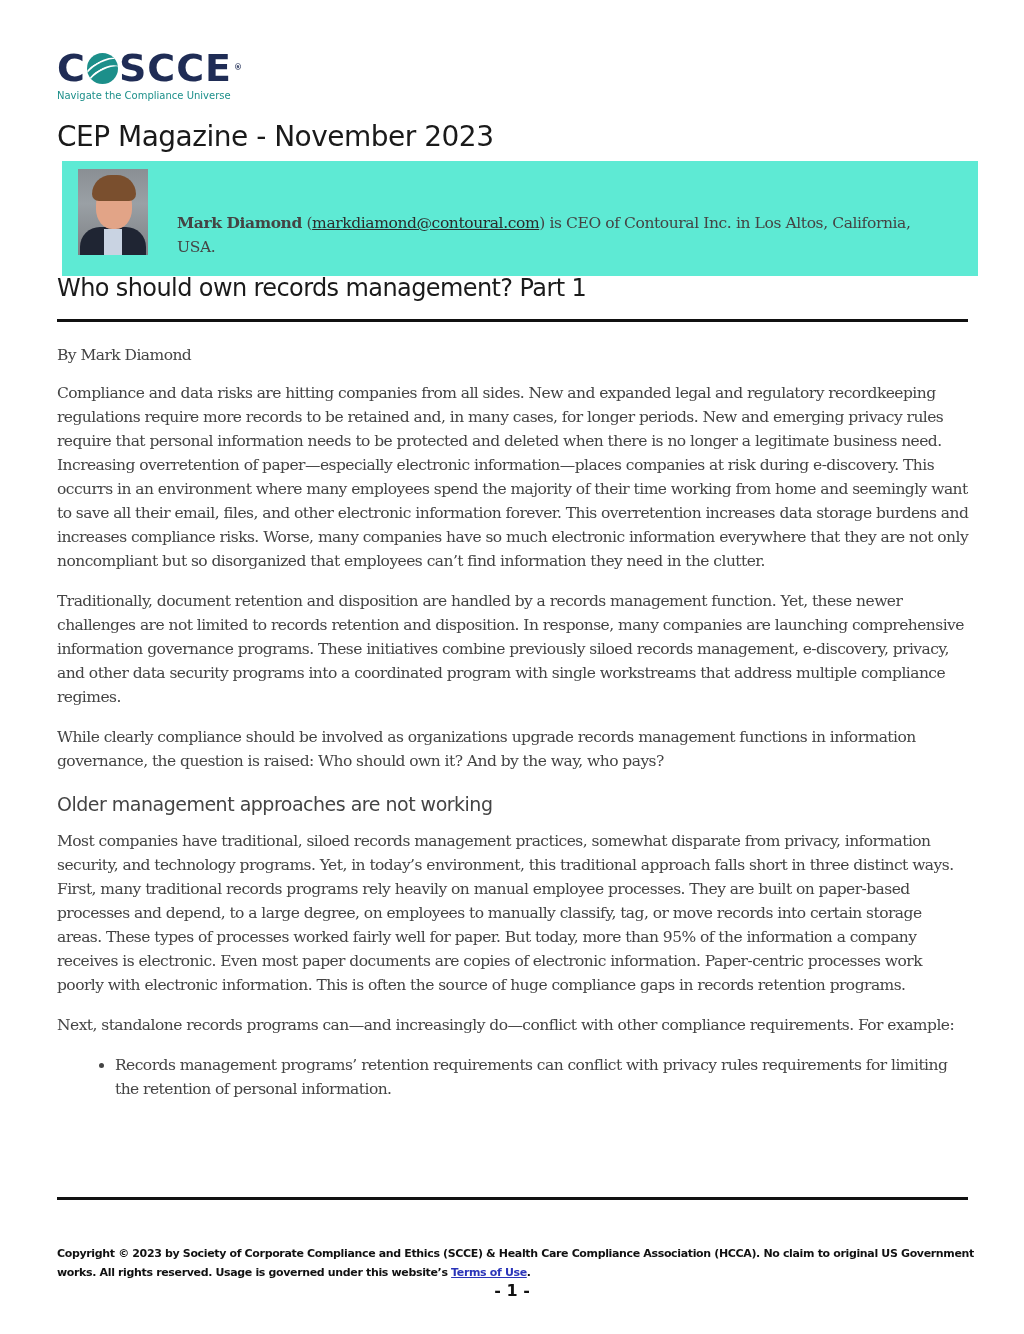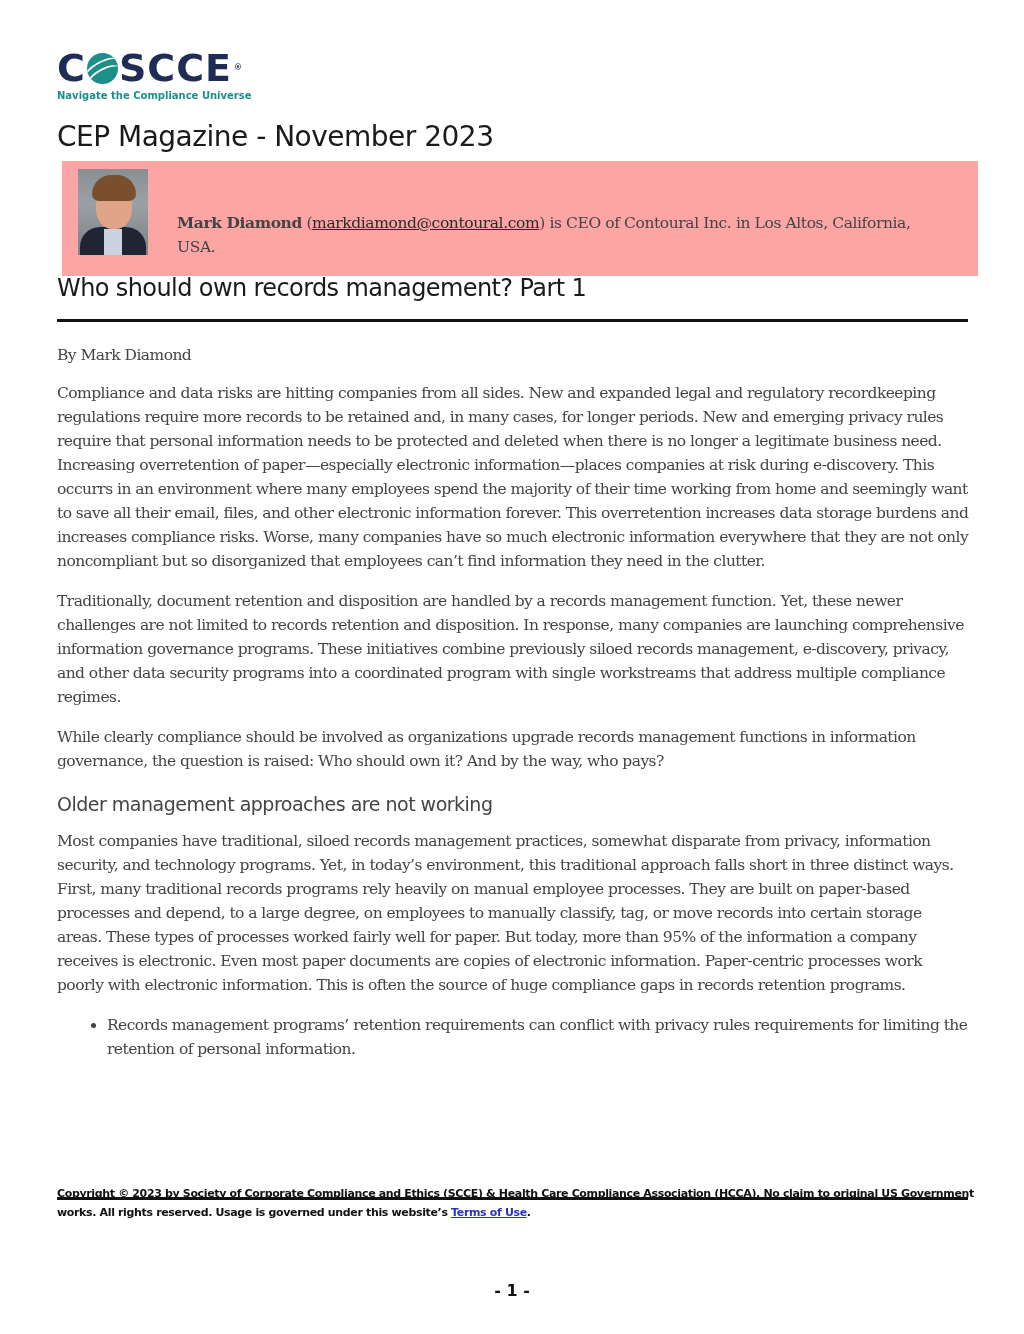--- a/index.html
+++ b/index.html
@@ -11,7 +11,7 @@
   .logo-o::before { content: ""; position: absolute; left: -6px; top: 8px; width: 44px; height: 22px; border-top: 2px solid #ffffff; border-radius: 50%; transform: rotate(-30deg); }
   .logo-o::after { content: ""; position: absolute; left: -2px; top: 15px; width: 40px; height: 20px; border-top: 2px solid #ffffff; border-radius: 50%; transform: rotate(-30deg); }
   .logo-reg { font-size: 8px; vertical-align: top; margin-left: 2px; color: #1f2c55; }
-  .logo-tag { font-family: "DejaVu Sans", sans-serif; font-size: 10px; font-weight: bold; color: #1c8f8a; margin-top: 2px; letter-spacing: 0; }
+  .logo-tag { font-family: "DejaVu Sans", sans-serif; font-size: 10px; font-weight: normal; color: #1c8f8a; margin-top: 2px; letter-spacing: 0; }
 
   .mag-title { position: absolute; left: 57px; top: 120px; font-family: "DejaVu Sans", sans-serif; font-size: 28px; font-weight: 500; color: #1a1a1a; letter-spacing: -0.5px; }
 

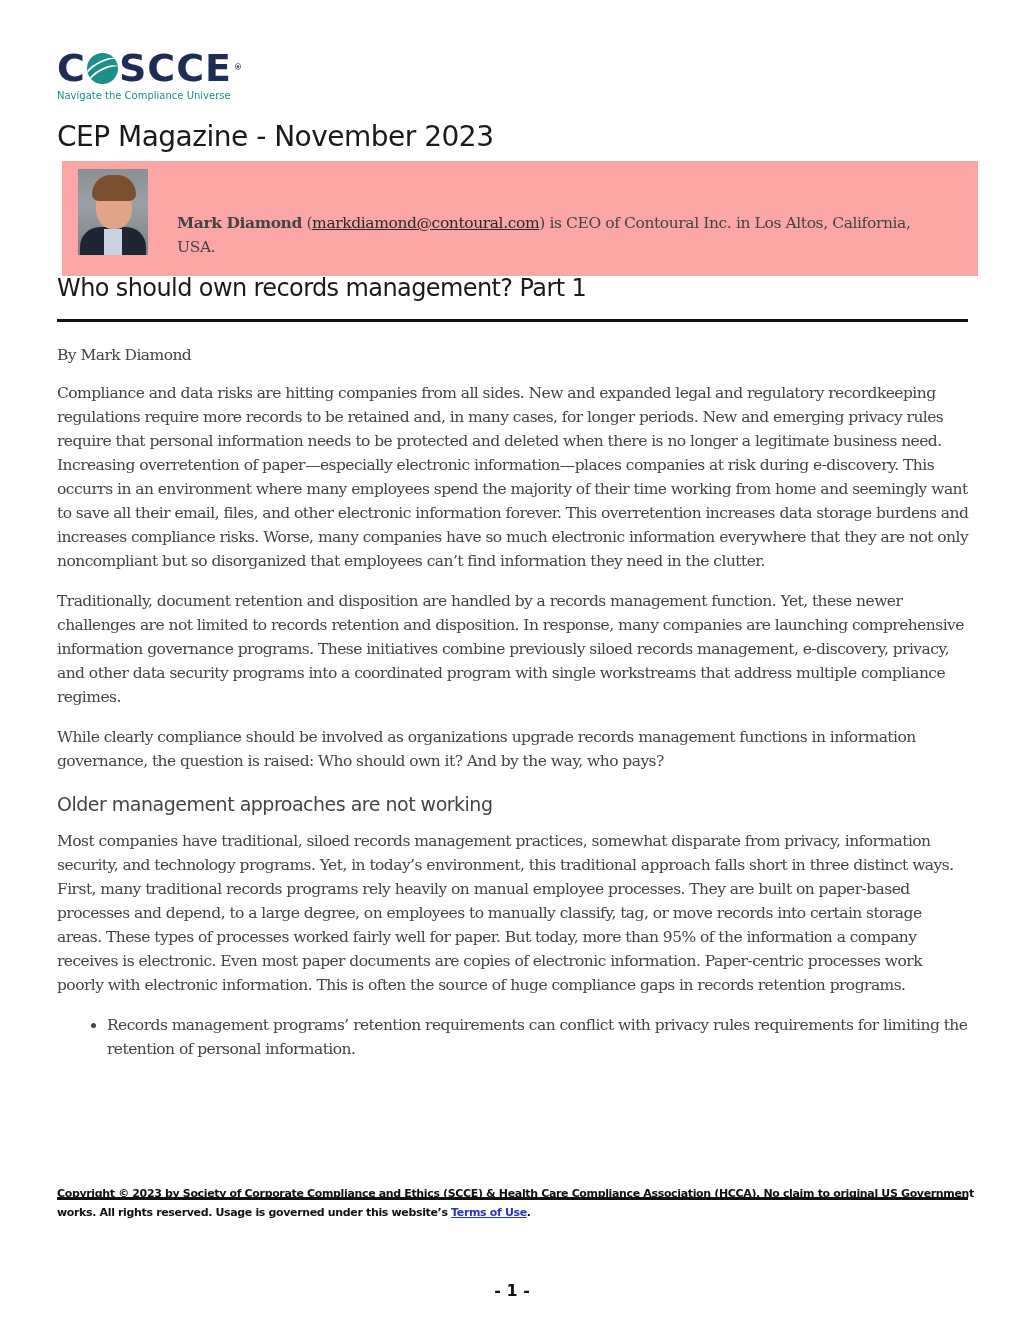--- a/index.html
+++ b/index.html
@@ -15,7 +15,7 @@
 
   .mag-title { position: absolute; left: 57px; top: 120px; font-family: "DejaVu Sans", sans-serif; font-size: 28px; font-weight: 500; color: #1a1a1a; letter-spacing: -0.5px; }
 
-  .bio-box { position: absolute; left: 62px; top: 161px; width: 916px; height: 115px; background: #fca5a5; }
+  .bio-box { position: absolute; left: 62px; top: 161px; width: 916px; height: 115px; background: #5eead4; }
   .bio-photo { position: absolute; left: 16px; top: 8px; width: 70px; height: 86px; background: linear-gradient(180deg, #8a8f94 0%, #9aa0a5 40%, #7d8084 100%); overflow: hidden; }
   .bio-photo .hair { position: absolute; left: 14px; top: 6px; width: 44px; height: 26px; background: #7a4f2e; border-radius: 22px 22px 8px 8px; }
   .bio-photo .face { position: absolute; left: 18px; top: 16px; width: 36px; height: 44px; background: #e2a487; border-radius: 45%; }

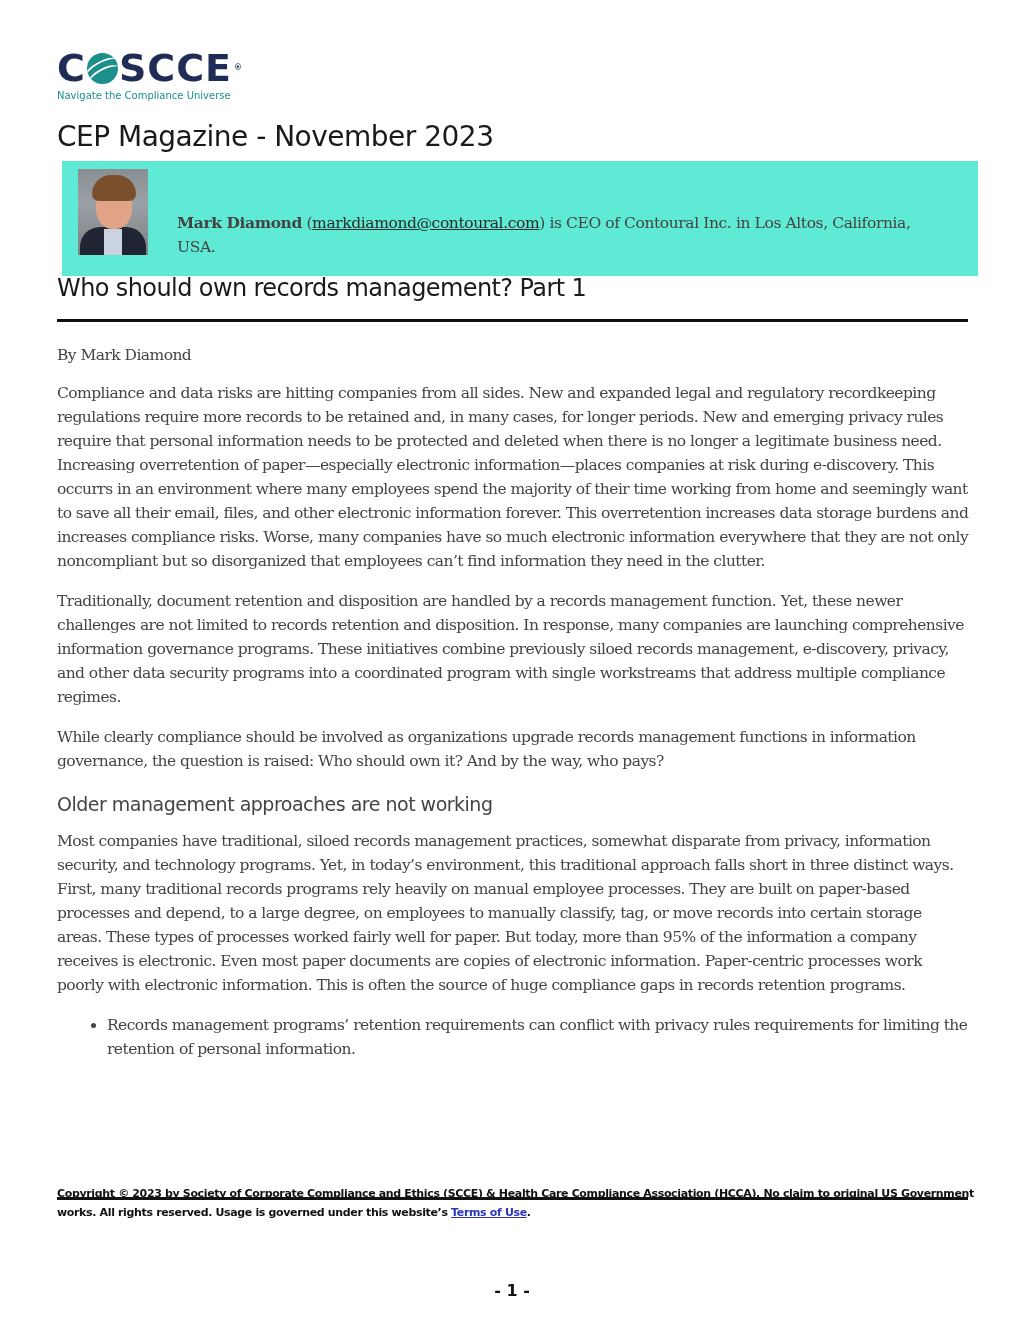--- a/index.html
+++ b/index.html
@@ -78,6 +78,7 @@
   <p>While clearly compliance should be involved as organizations upgrade records management functions in information governance, the question is raised: Who should own it? And by the way, who pays?</p>
   <div class="section-heading">Older management approaches are not working</div>
   <p>Most companies have traditional, siloed records management practices, somewhat disparate from privacy, information security, and technology programs. Yet, in today’s environment, this traditional approach falls short in three distinct ways. First, many traditional records programs rely heavily on manual employee processes. They are built on paper-based processes and depend, to a large degree, on employees to manually classify, tag, or move records into certain storage areas. These types of processes worked fairly well for paper. But today, more than 95% of the information a company receives is electronic. Even most paper documents are copies of electronic information. Paper-centric processes work poorly with electronic information. This is often the source of huge compliance gaps in records retention programs.</p>
+  <p>Next, standalone records programs can—and increasingly do—conflict with other compliance requirements. For example:</p>
   <ul>
     <li>Records management programs’ retention requirements can conflict with privacy rules requirements for limiting the retention of personal information.</li>
   </ul>

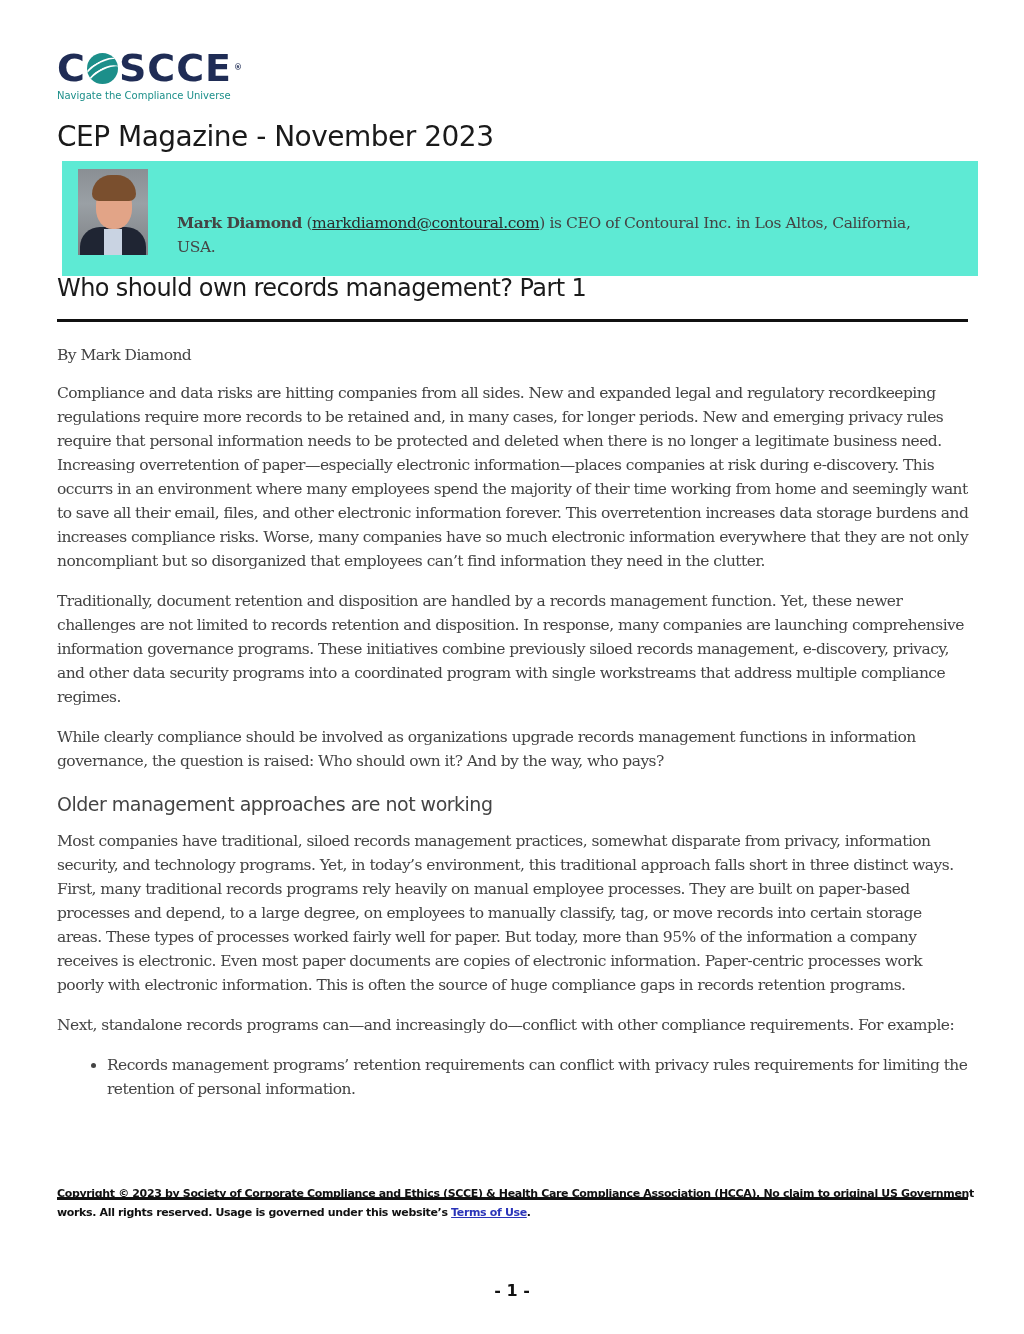--- a/index.html
+++ b/index.html
@@ -34,7 +34,7 @@
   .byline { margin-bottom: 14px !important; }
   .section-heading { font-family: "DejaVu Sans", sans-serif; font-weight: normal; font-size: 19px; color: #444; letter-spacing: -0.5px; margin: 2px 0 10px 0; line-height: 30px; }
   .content ul { margin: 0; padding-left: 50px; }
-  .content li { margin: 0; }
+  .content li { margin: 8px; }
 
   .footer { position: absolute; left: 57px; top: 1184px; width: 920px; font-family: "DejaVu Sans", sans-serif; font-size: 11px; font-weight: bold; line-height: 19px; color: #111; letter-spacing: -0.35px; }
   .footer a { color: #2a34b8; text-decoration: underline; }

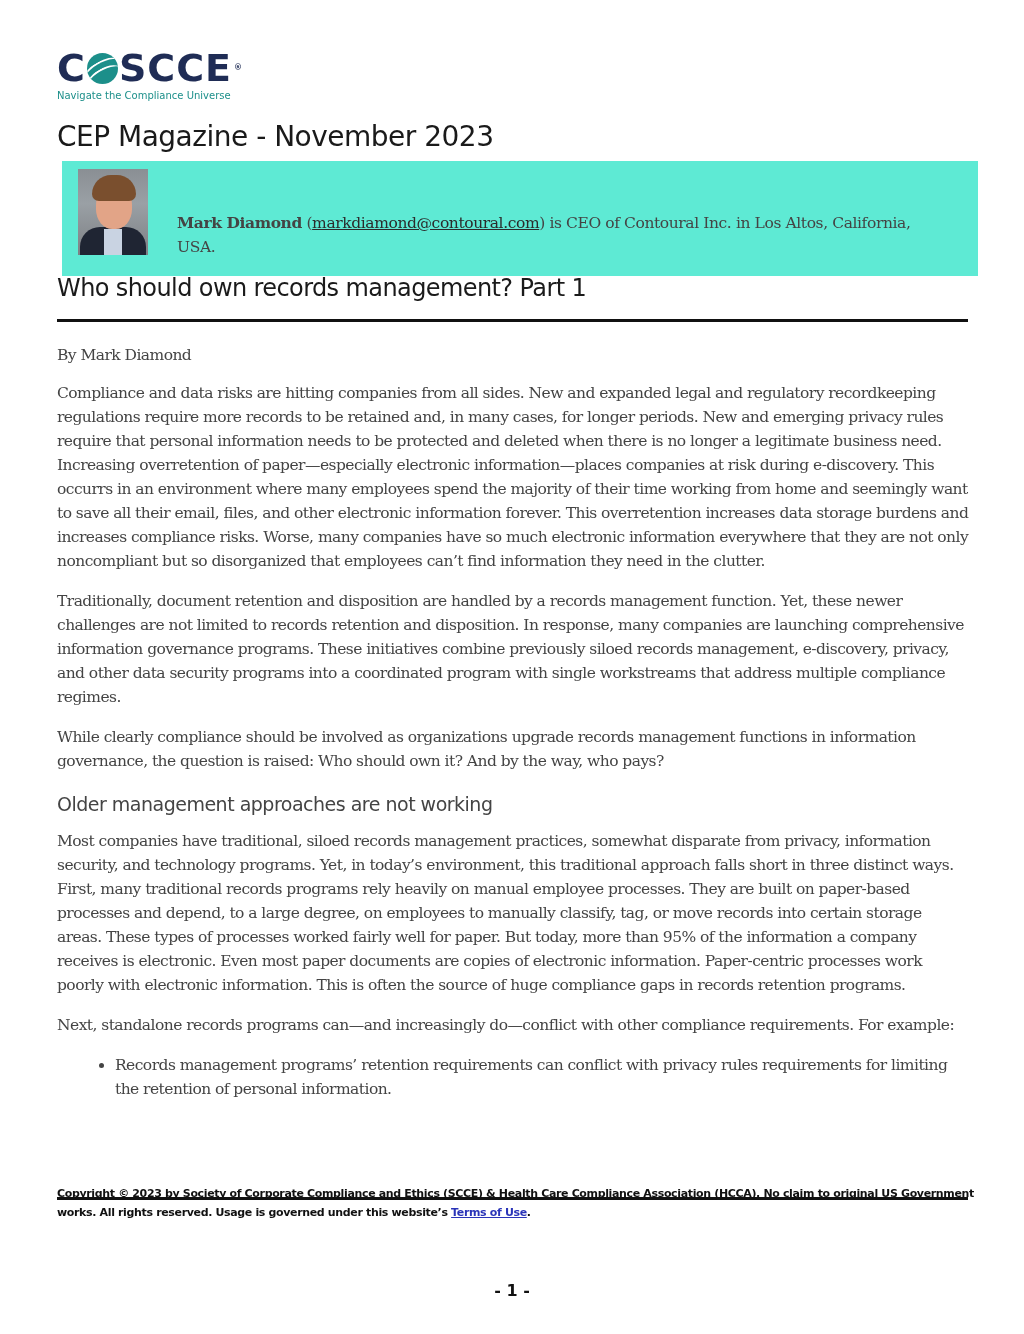--- a/index.html
+++ b/index.html
@@ -36,7 +36,7 @@
   .content ul { margin: 0; padding-left: 50px; }
   .content li { margin: 8px; }
 
-  .footer { position: absolute; left: 57px; top: 1184px; width: 920px; font-family: "DejaVu Sans", sans-serif; font-size: 11px; font-weight: bold; line-height: 19px; color: #111; letter-spacing: -0.35px; }
+  .footer { position: absolute; left: 57px; top: 1244px; width: 920px; font-family: "DejaVu Sans", sans-serif; font-size: 11px; font-weight: bold; line-height: 19px; color: #111; letter-spacing: -0.35px; }
   .footer a { color: #2a34b8; text-decoration: underline; }
 
   .page-num { position: absolute; left: 0; width: 1024px; top: 1281px; text-align: center; font-family: "DejaVu Sans", sans-serif; font-weight: bold; font-size: 16px; color: #111; }

